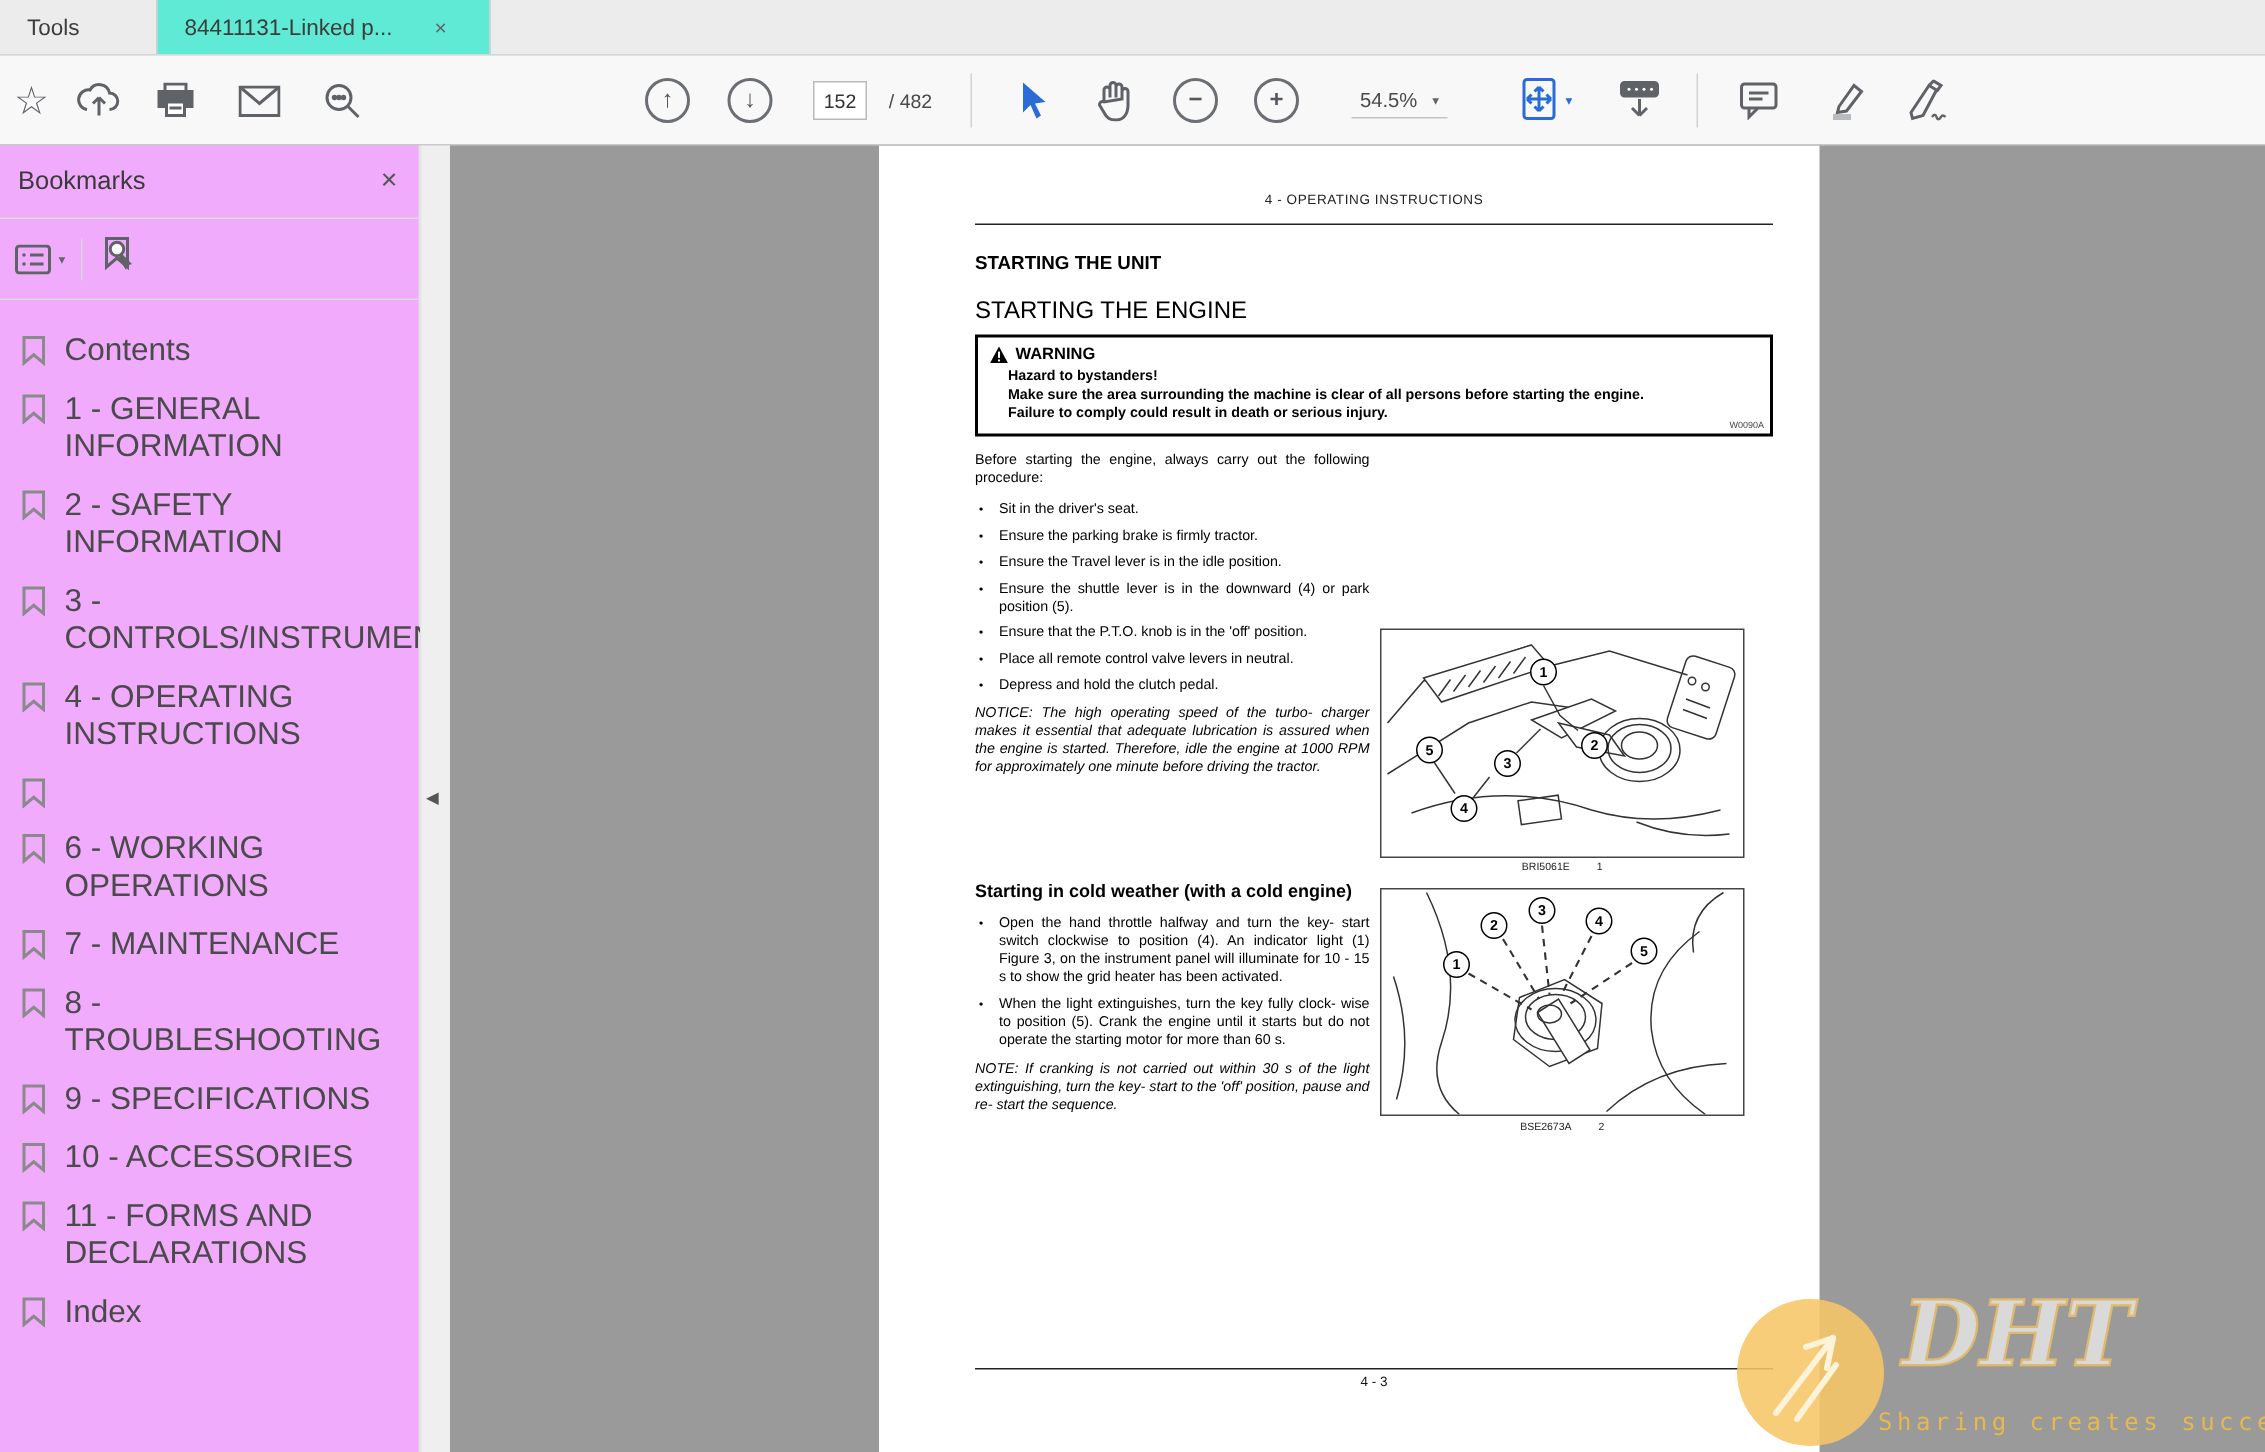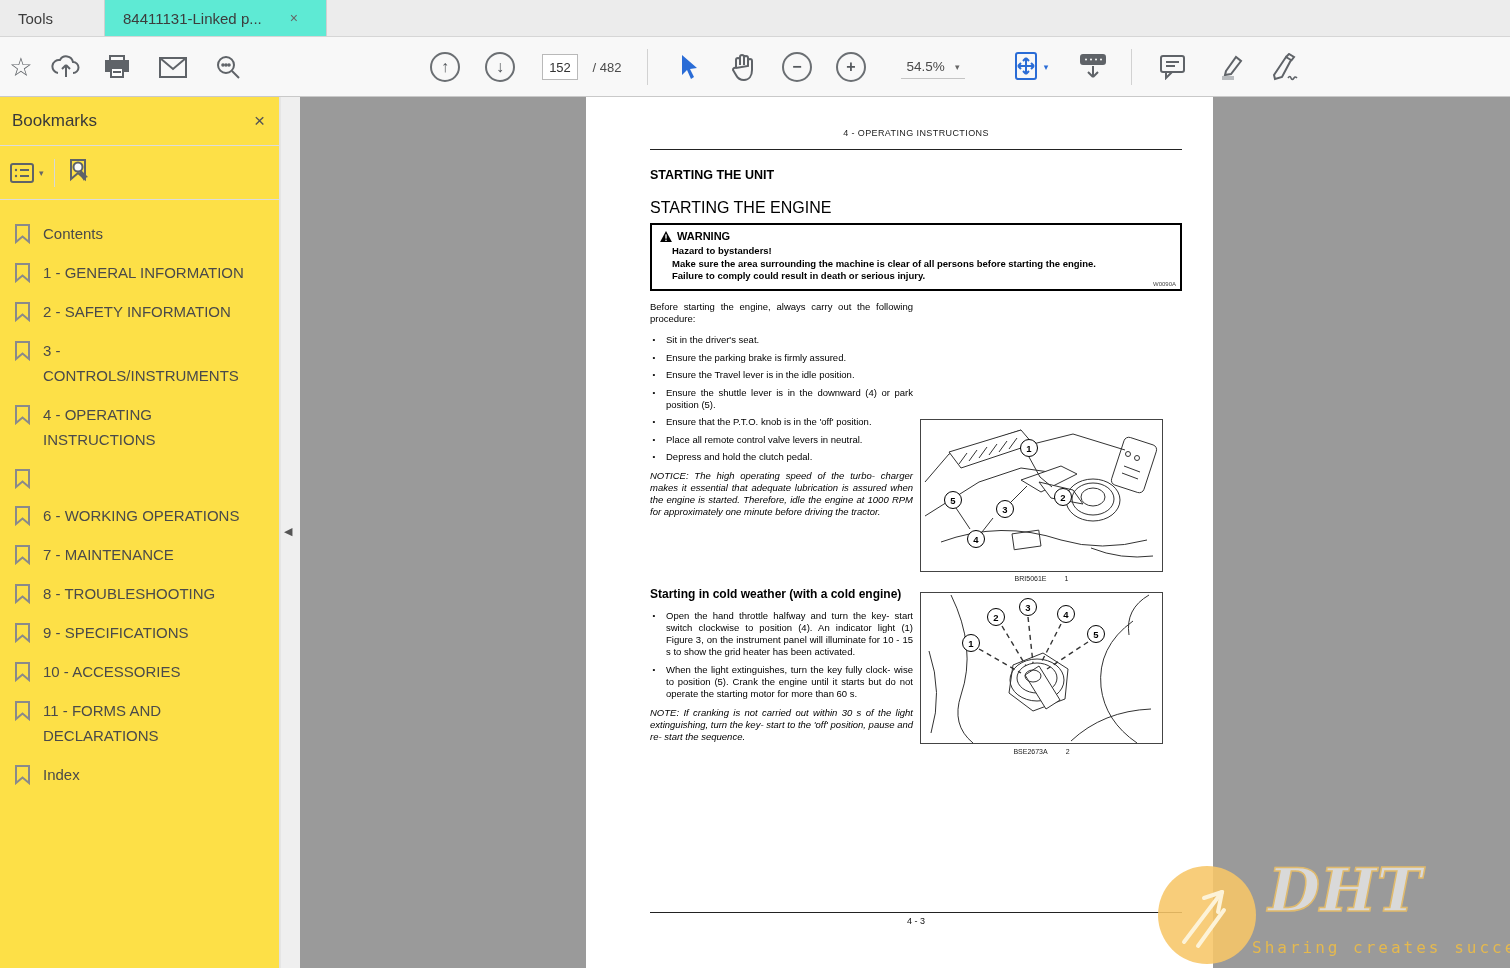--- a/index.html
+++ b/index.html
@@ -25,7 +25,7 @@
   .vsep{position:absolute;top:12px;width:1px;height:36px;background:#d2d2d2}
 
   
-  .sidebar{position:absolute;left:0;top:97px;width:280px;height:871px;background:#fde047;border-right:1px solid #e2e2e2}
+  .sidebar{position:absolute;left:0;top:97px;width:280px;height:871px;background:#f0abfc;border-right:1px solid #e2e2e2}
   .bm-head{height:49px;display:flex;align-items:center;justify-content:space-between;padding:0 14px 0 12px;border-bottom:1px solid #dcdcdc}
   .bm-title{font-size:17px;color:#3a3a3a}
   .bm-close{font-size:19px;color:#555}

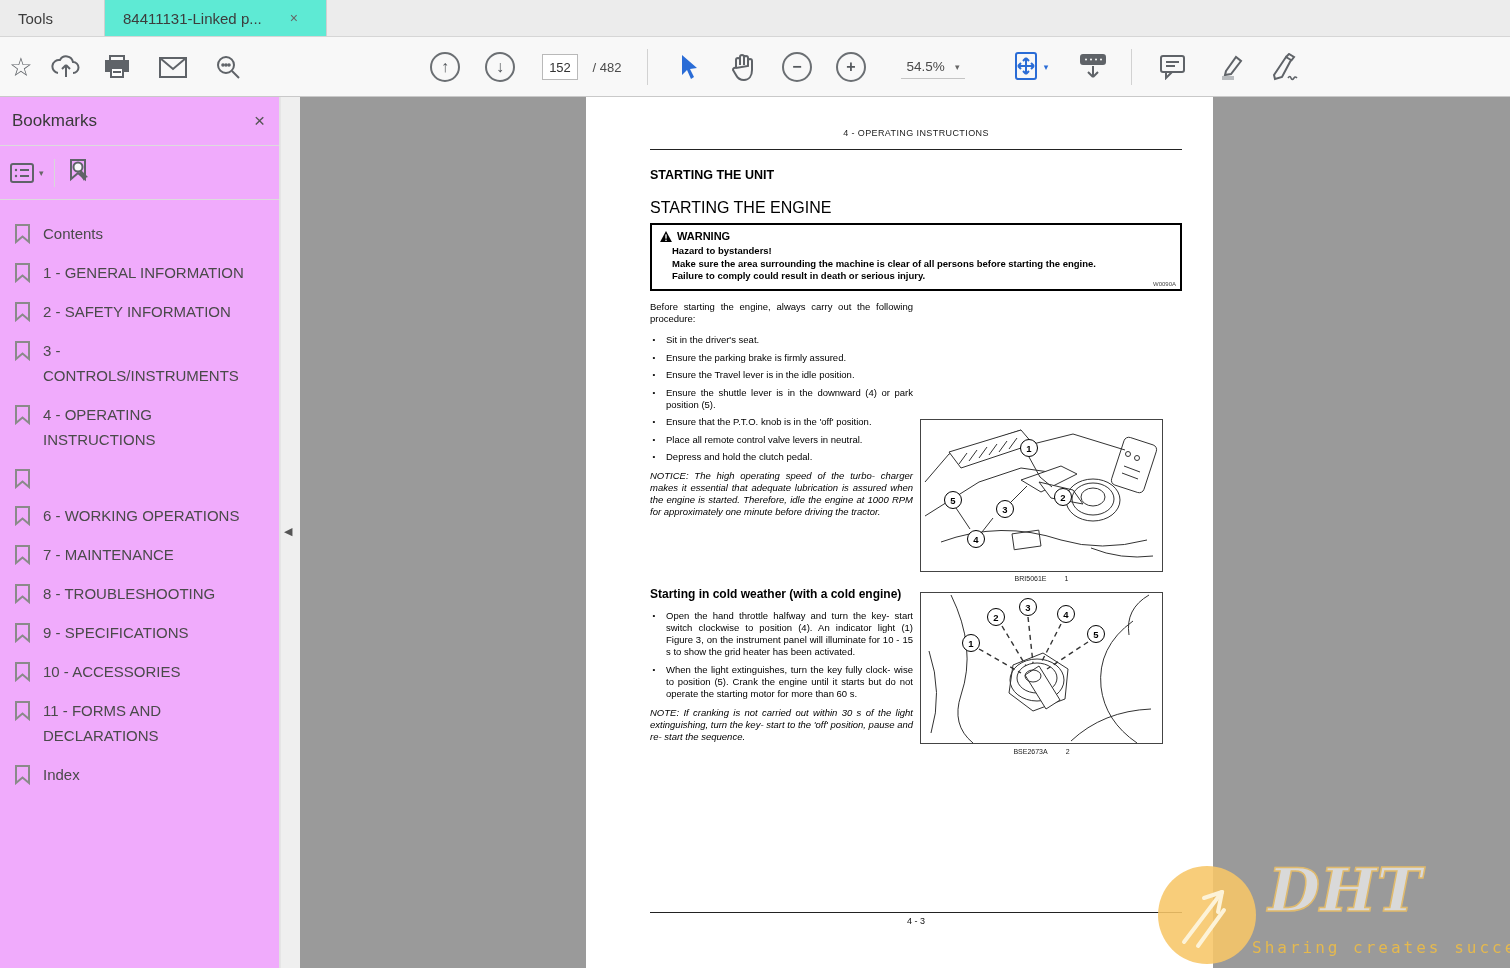--- a/index.html
+++ b/index.html
@@ -34,7 +34,7 @@
   .bm-list{padding:14px 6px 0 14px}
   .bm-item{display:flex;gap:12px;padding:7px 0;cursor:default}
   .bm-item svg{flex:0 0 auto;margin-top:2px}
-  .bm-label{font-size:15px;line-height:25px;color:#4a4a4a;max-width:214px}
+  .bm-label{font-size:21px;line-height:25px;color:#4a4a4a;max-width:214px}
 
   .strip{position:absolute;left:280px;top:97px;width:20px;height:871px;background:#efefef;border-left:1px solid #e5e5e5}
   .collapse{position:absolute;left:3px;top:428px;font-size:11px;color:#555}

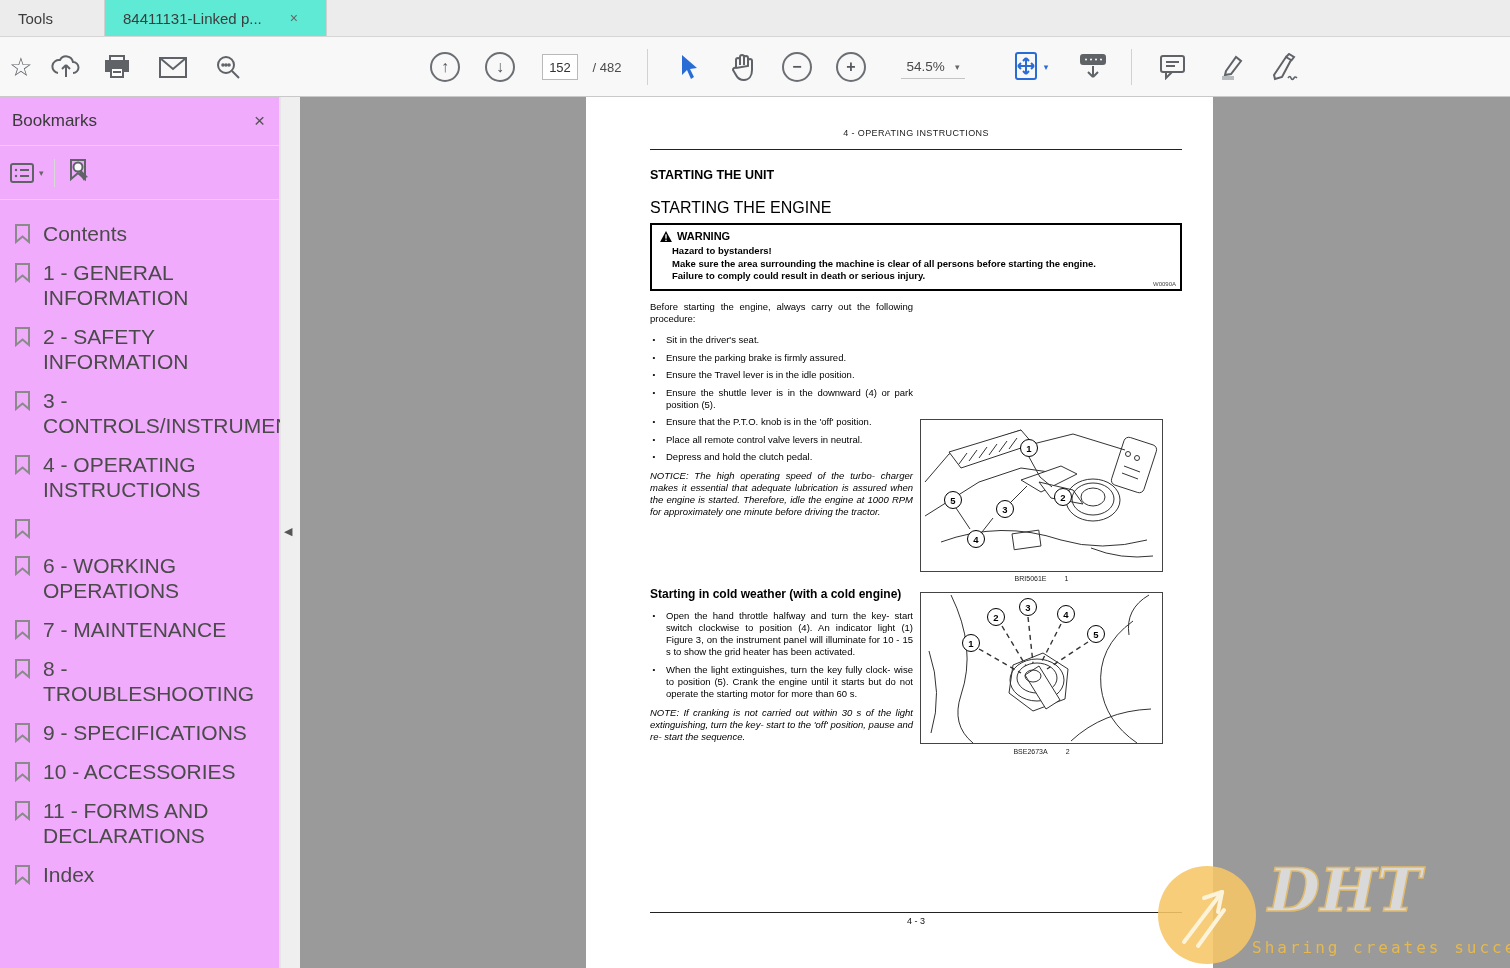--- a/index.html
+++ b/index.html
@@ -349,7 +349,7 @@
             <span>Sit in the driver's seat.</span>
           </div>
         <div class="bi">
-            <span>Ensure the parking brake is firmly assured.</span>
+            <span>Ensure the parking brake is firmly tractor.</span>
           </div>
         <div class="bi">
             <span>Ensure the Travel lever is in the idle position.</span>

